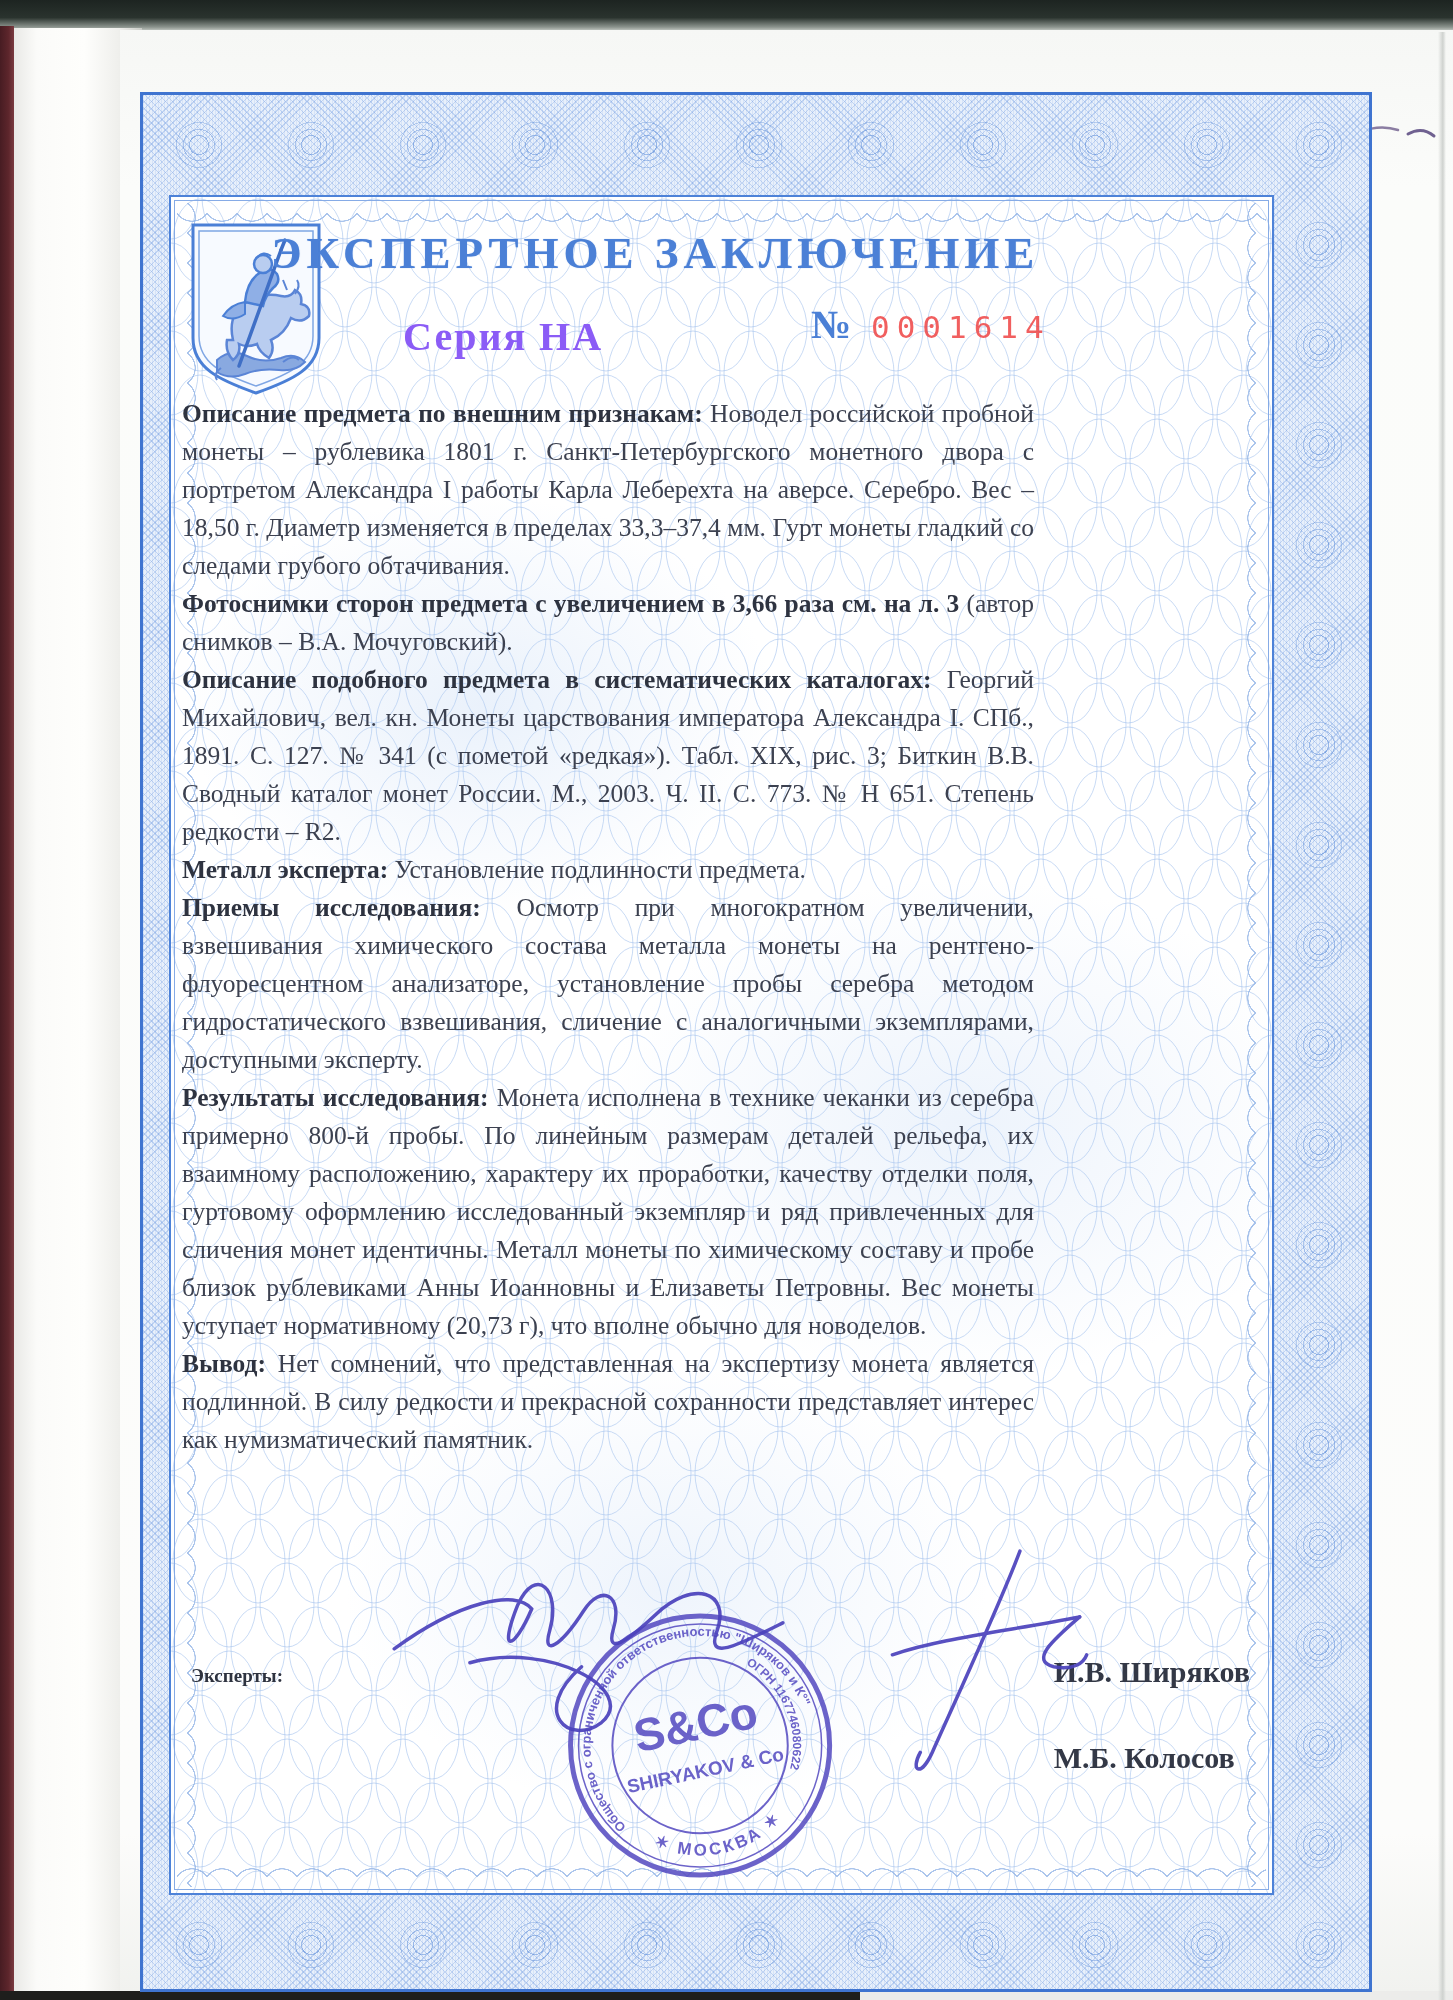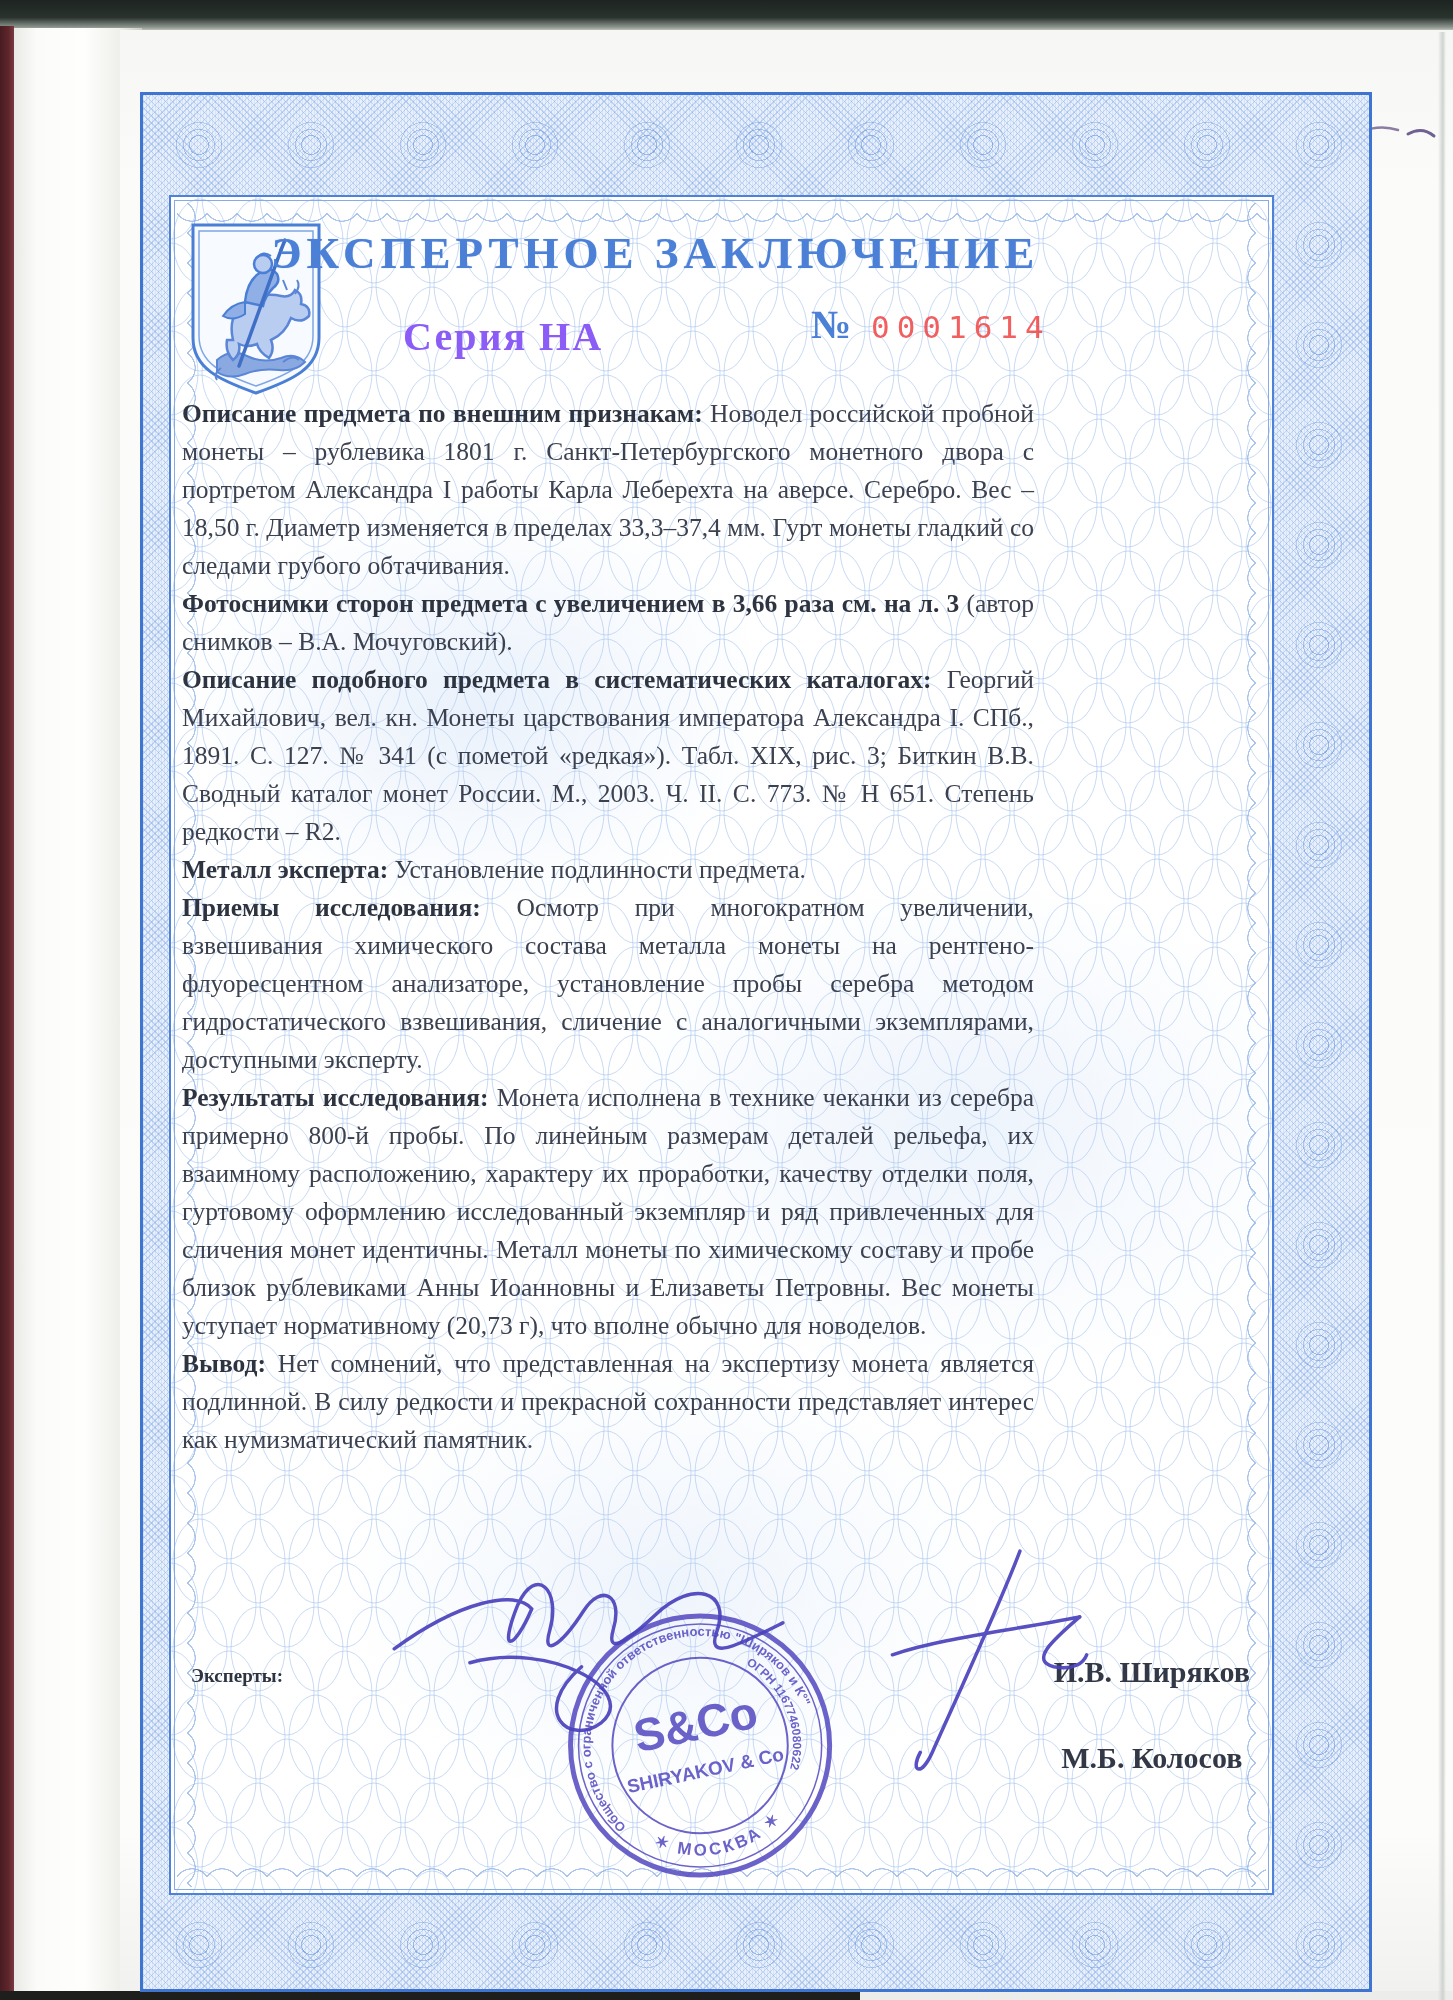--- a/index.html
+++ b/index.html
@@ -63,7 +63,7 @@
   .para b{color:#2e3340;}
   .registry{margin:38px 0 0 0;}
   .experts-label{position:absolute;left:20px;top:1468px;font-size:19px;font-weight:bold;color:#2e3340;}
-  .expert-names{position:absolute;right:22px;top:1458px;text-align:center;}
+  .expert-names{position:absolute;right:22px;top:1458px;text-align:left;}
   .expert-names .nm{font-size:30px;font-weight:bold;color:#333846;margin:0 0 52px 0;}
   .overlay{position:absolute;inset:0;width:100%;height:100%;pointer-events:none;}
   .penmarks{position:absolute;left:1240px;top:118px;width:200px;height:30px;}

